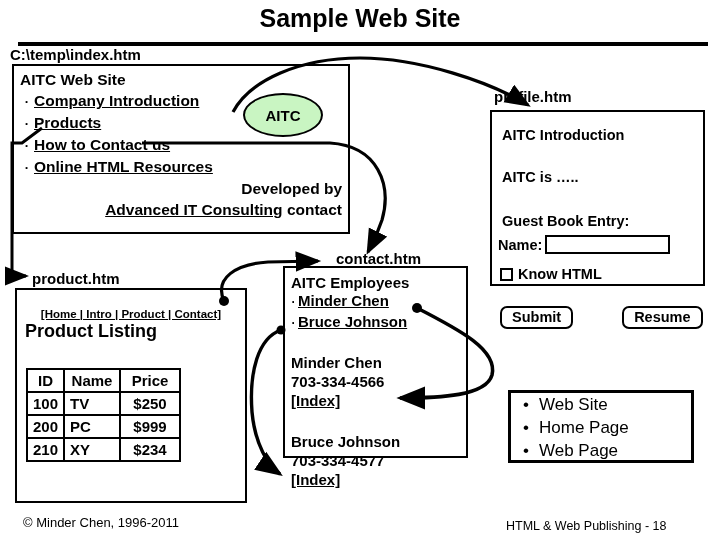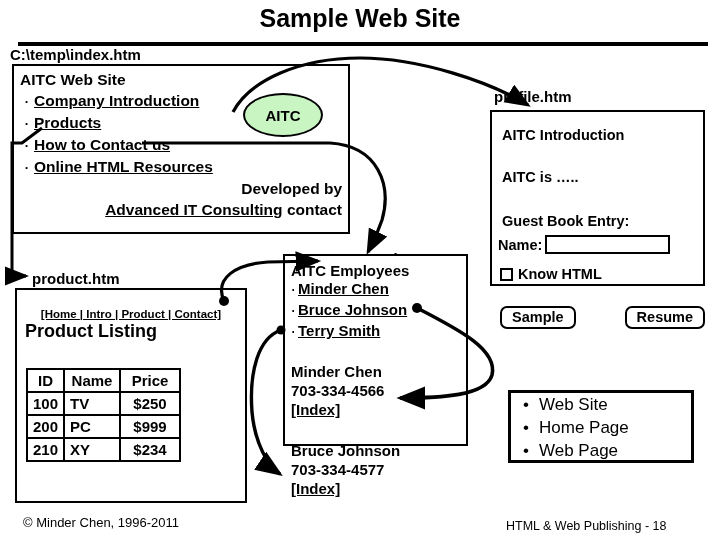--- a/index.html
+++ b/index.html
@@ -60,7 +60,7 @@
   .copyright{position:absolute;left:23px;top:515px;font-size:13px;}
 
   
-  #panel-contact{left:283px;top:254px;width:185px;height:192px;}
+  #panel-contact{left:283px;top:266px;width:185px;height:192px;}
   .ct-h{font-size:15px;font-weight:bold;margin:6px 0 0 6px;}
   .ct-li{font-size:15px;font-weight:bold;margin-left:4px;line-height:20px;white-space:nowrap;}
   .ct-li .bul{display:inline-block;width:9px;text-align:center;font-size:12px;}

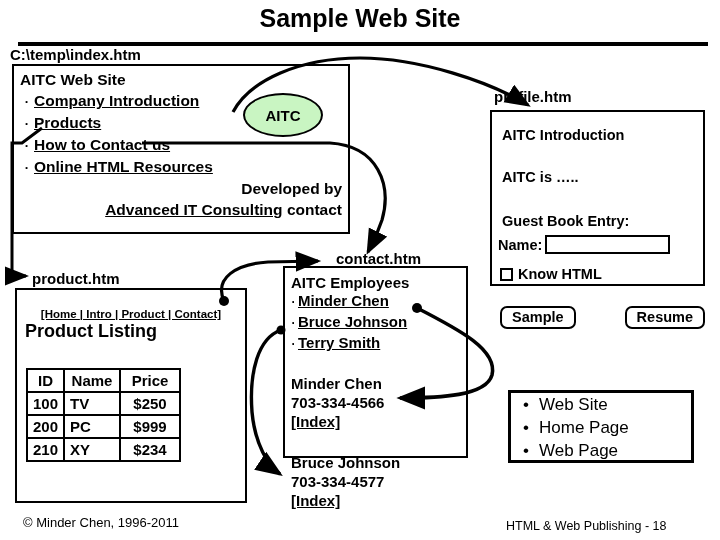--- a/index.html
+++ b/index.html
@@ -155,7 +155,7 @@
     </div>
 
     <div class="btn-row">
-      <button class="btn">Sample</button>
+      <button class="btn">Submit</button>
       <button class="btn resume">Resume</button>
     </div>
   </div>

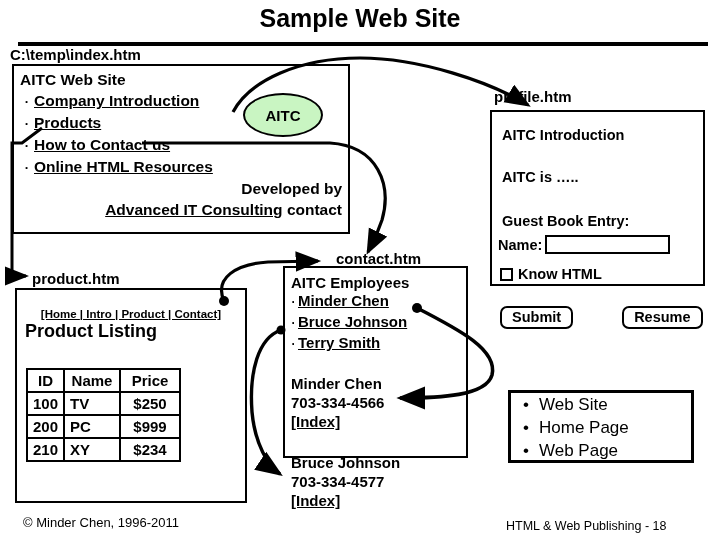--- a/index.html
+++ b/index.html
@@ -206,9 +206,6 @@
     <div class="ct-li">
       <span class="bul">·</span><span class="u">Bruce Johnson</span>
     </div>
-    <div class="ct-li">
-      <span class="bul">·</span><span class="u">Terry Smith</span>
-    </div>
 
     <div class="ct-block">
       <div class="ct-name">Minder Chen</div>

